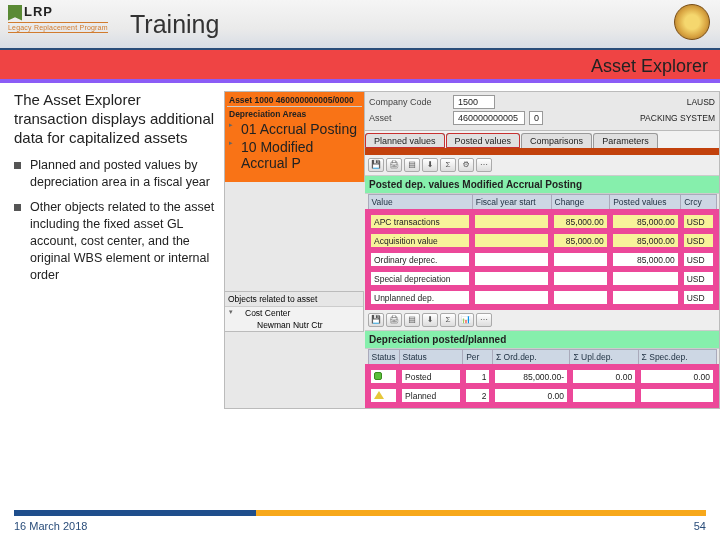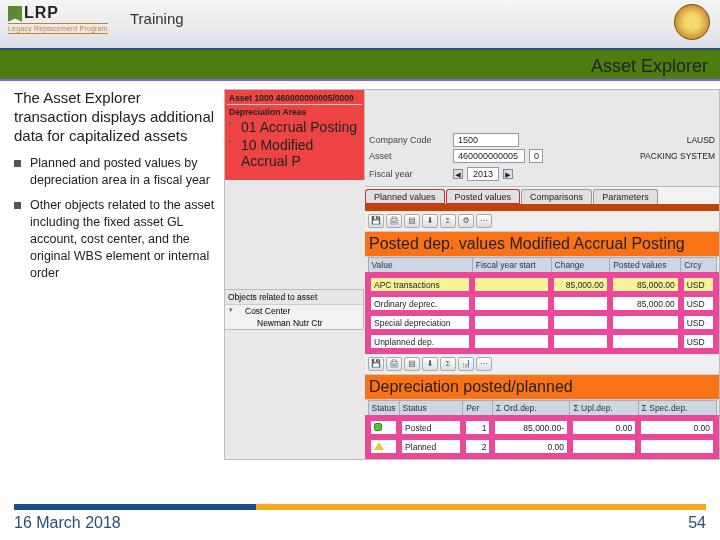--- a/index.html
+++ b/index.html
@@ -7,7 +7,7 @@
   
   .header { height: 50px; position: relative; background: linear-gradient(to bottom, #f5f5f5 0%, #eaeaea 60%, #d8dde5 100%); border-bottom: 2px solid #2a4d7a; }
   .logo-area { position: absolute; left: 8px; top: 4px; display: flex; flex-direction: column; }
-  .logo-main { font-size: 16px; font-weight: bold; letter-spacing: 1px; color: #222; }
+  .logo-main { font-size: 13px; font-weight: bold; letter-spacing: 1px; color: #222; }
   .logo-main::before { content:""; display:inline-block; width:14px; height:16px; background:#5a8a35; margin-right:2px; vertical-align:middle; clip-path: polygon(0 0, 100% 0, 100% 100%, 50% 80%, 0 100%); }
   .logo-sub { font-size: 7px; color: #d17b2e; letter-spacing: 0.2px; border-top:1px solid #d17b2e; border-bottom:1px solid #d17b2e; padding:1px 0; margin-top:1px; }
   .title { position: absolute; left: 130px; top: 10px; font-size: 15px; color: #333; }

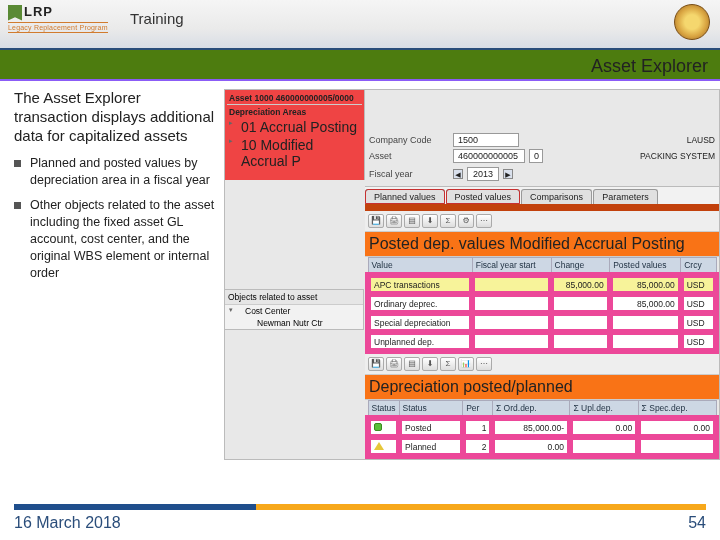--- a/index.html
+++ b/index.html
@@ -10,7 +10,7 @@
   .logo-main { font-size: 13px; font-weight: bold; letter-spacing: 1px; color: #222; }
   .logo-main::before { content:""; display:inline-block; width:14px; height:16px; background:#5a8a35; margin-right:2px; vertical-align:middle; clip-path: polygon(0 0, 100% 0, 100% 100%, 50% 80%, 0 100%); }
   .logo-sub { font-size: 7px; color: #d17b2e; letter-spacing: 0.2px; border-top:1px solid #d17b2e; border-bottom:1px solid #d17b2e; padding:1px 0; margin-top:1px; }
-  .title { position: absolute; left: 130px; top: 10px; font-size: 15px; color: #333; }
+  .title { position: absolute; left: 130px; top: 10px; font-size: 25px; color: #333; }
   .seal { position: absolute; right: 10px; top: 4px; width: 36px; height: 36px; border-radius: 50%; background: radial-gradient(circle, #f5d76e 30%, #d9a441 60%, #8a5a1f 100%); border:1px solid #7a4e16; }
   .section-title { text-align: right; font-size: 18px; padding: 6px 12px 2px; color: #222; border-bottom: 2px solid #8b5cf6; background: #4d7c0f; }
   

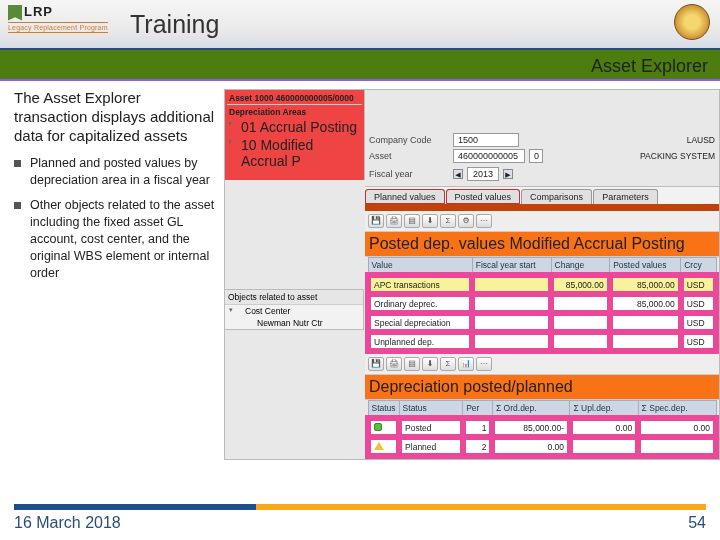--- a/index.html
+++ b/index.html
@@ -12,7 +12,7 @@
   .logo-sub { font-size: 7px; color: #d17b2e; letter-spacing: 0.2px; border-top:1px solid #d17b2e; border-bottom:1px solid #d17b2e; padding:1px 0; margin-top:1px; }
   .title { position: absolute; left: 130px; top: 10px; font-size: 25px; color: #333; }
   .seal { position: absolute; right: 10px; top: 4px; width: 36px; height: 36px; border-radius: 50%; background: radial-gradient(circle, #f5d76e 30%, #d9a441 60%, #8a5a1f 100%); border:1px solid #7a4e16; }
-  .section-title { text-align: right; font-size: 18px; padding: 6px 12px 2px; color: #222; border-bottom: 2px solid #8b5cf6; background: #4d7c0f; }
+  .section-title { text-align: right; font-size: 18px; padding: 6px 12px 2px; color: #222; border-bottom: 4px solid #8b5cf6; background: #ef4444; }
   
   .content { display: flex; padding: 8px 0 0 14px; height: 400px; }
   .left-col { width: 210px; padding-right: 8px; }

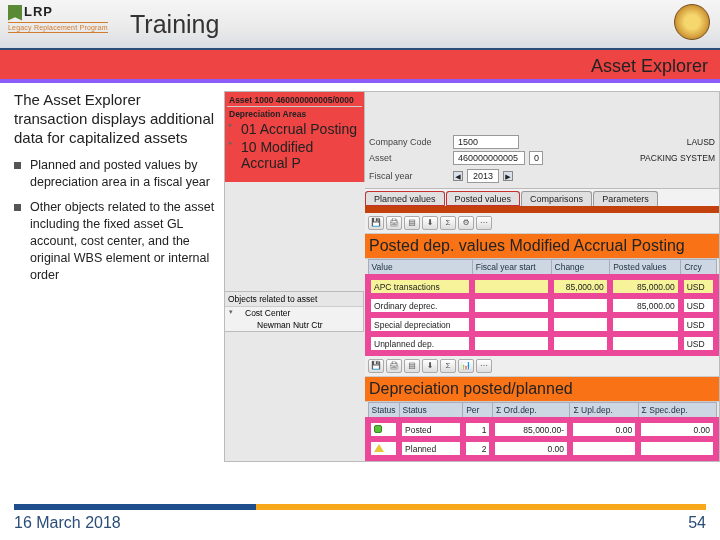--- a/index.html
+++ b/index.html
@@ -32,7 +32,7 @@
   .nav-btn { display:inline-block; width:10px; height:10px; border:1px solid #888; background:#d9e0ec; font-size:7px; line-height:9px; text-align:center; }
   
   .tree-panel { display:flex; }
-  .tree-left { width:140px; border-right:1px solid #bbb; padding:2px; background:#ef4444; height:90px; }
+  .tree-left { width:140px; border-right:1px solid #bbb; padding:2px; background:#f97316; height:90px; }
   .tree-left .node { font-size:14px; padding:1px 0 1px 14px; position:relative; }
   .tree-left .node::before { content:"▸"; position:absolute; left:2px; color:#666; font-size:7px; }
   .tree-left .hdr { font-size:8.5px; font-weight:bold; padding:1px 2px; border-bottom:1px solid #ccc; }

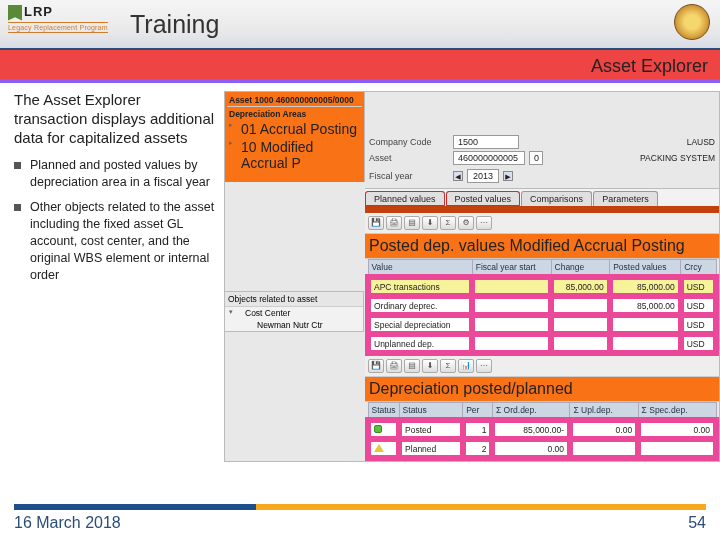--- a/index.html
+++ b/index.html
@@ -25,7 +25,7 @@
   .sap-panel { font-size: 9px; color: #222; background: #e8e8e8; border:1px solid #bbb; }
   .sap-panel .lbl { color:#444; }
   
-  .top-panel { padding:3px 4px; border-bottom:1px solid #bbb;margin-top:40px; }
+  .top-panel { padding:3px 4px; border-bottom:1px solid #bbb; }
   .top-panel .row { display:flex; align-items:center; margin-bottom:2px; gap:4px; }
   .top-panel .row .lbl { width:80px; }
   .top-panel .row .fld2 { border:1px solid #999; background:#fff; padding:1px 4px; }

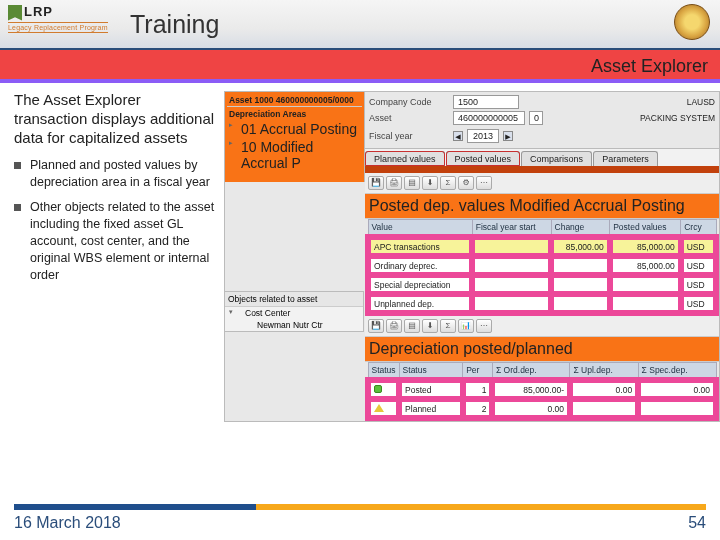--- a/index.html
+++ b/index.html
@@ -100,7 +100,7 @@
           <div class="top-panel">
             <div class="row">
               <span class="lbl">Company Code</span>
-              <span class="fld2" style="width:66px">1500</span>
+              <span class="fld2" style="width:42px">1500</span>
               <span style="margin-left:auto;font-size:8.5px">LAUSD</span>
             </div>
             <div class="row">

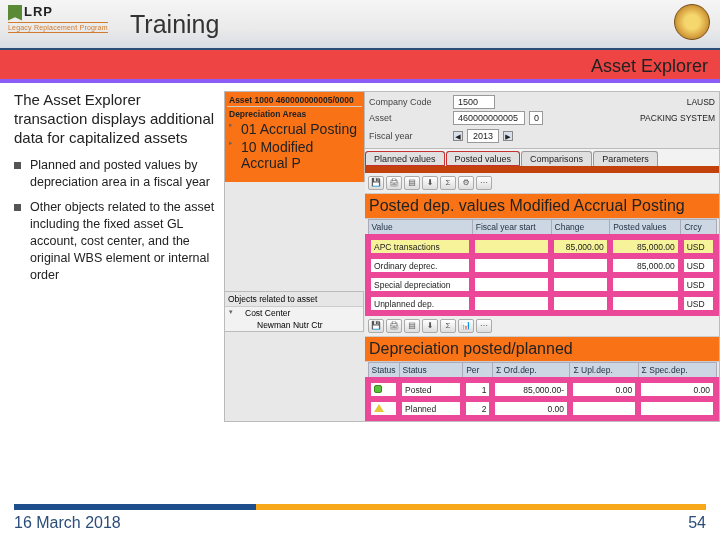--- a/index.html
+++ b/index.html
@@ -109,12 +109,6 @@
               <span class="fld2" style="width:14px">0</span>
               <span style="margin-left:auto;font-size:8.5px">PACKING SYSTEM</span>
             </div>
-            <div class="row" style="margin-top:4px">
-              <span class="lbl">Fiscal year</span>
-              <span class="nav-btn">◀</span>
-              <span class="fld2" style="width:32px;text-align:center">2013</span>
-              <span class="nav-btn">▶</span>
-            </div>
           </div>
           <div class="tabs">
             <div class="tab hl">Planned values</div>

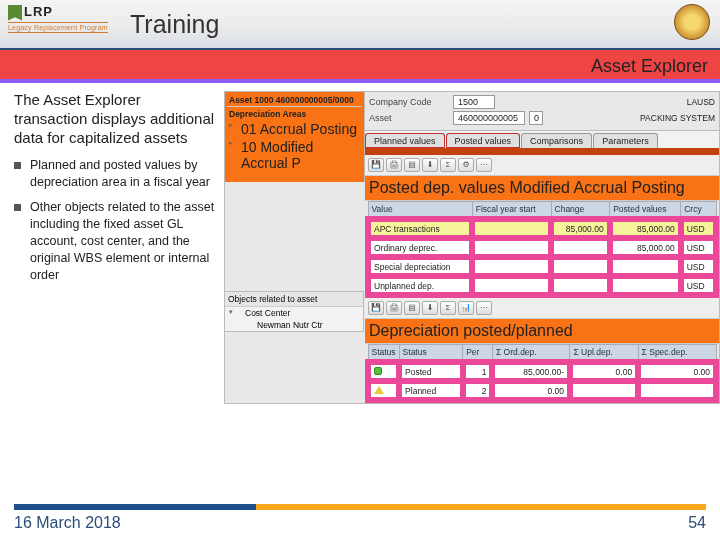--- a/index.html
+++ b/index.html
@@ -44,7 +44,7 @@
   .toolbar { display:flex; gap:2px; padding:3px; background:#eee; border-bottom:1px solid #ccc; }
   .tbtn { width:16px; height:14px; border:1px solid #aaa; background:linear-gradient(#fff,#ddd); border-radius:2px; font-size:8px; line-height:12px; text-align:center; color:#555;}
   
-  .panel-title { font-size:16px; font-weight:normal; padding:3px 4px; background:#f97316; border-bottom:1px solid #ccc; }
+  .panel-title { font-size:10px; font-weight:bold; padding:3px 4px; background:#86efac; border-bottom:1px solid #ccc; }
   
   .grid { width:100%; border-collapse:collapse; font-size:8.5px; }
   .grid th { background:#cdd7e4; border:1px solid #aab; padding:2px 3px; text-align:left; font-weight:normal; color:#234; }

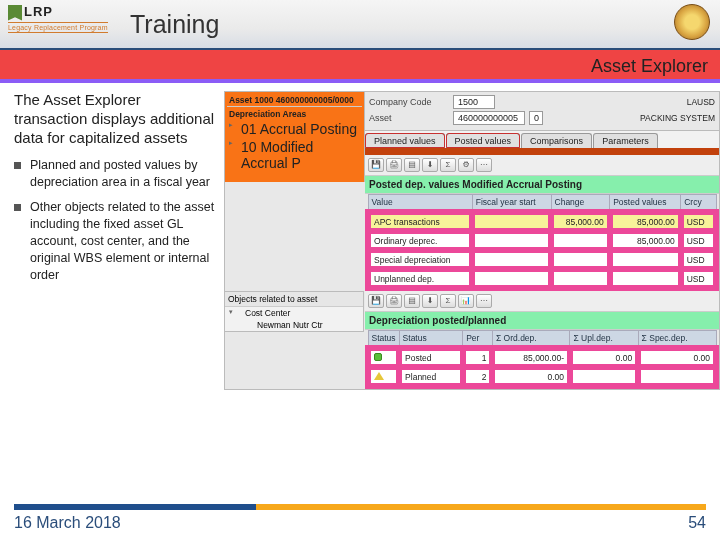--- a/index.html
+++ b/index.html
@@ -142,6 +142,13 @@
                   <td class="num">85,000.00</td>
                   <td>USD</td>
                 </tr>
+            <tr class="yel">
+                  <td>Acquisition value</td>
+                  <td class="num"></td>
+                  <td class="num">85,000.00</td>
+                  <td class="num">85,000.00</td>
+                  <td>USD</td>
+                </tr>
             <tr>
                   <td>Ordinary deprec.</td>
                   <td class="num"></td>

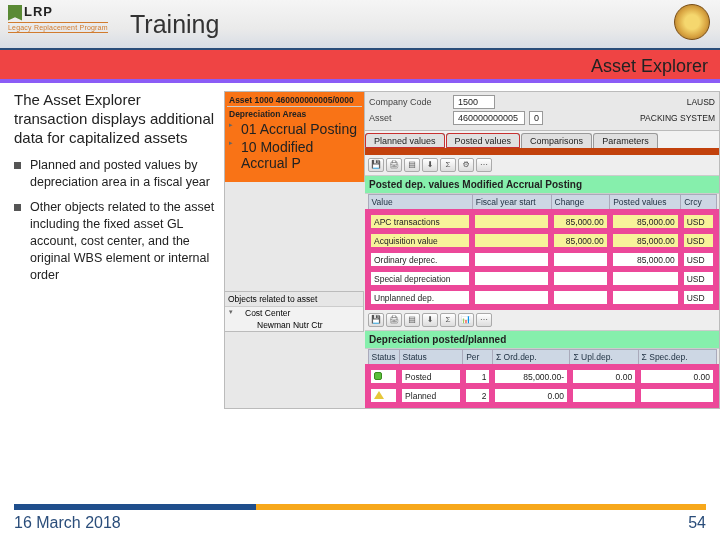--- a/index.html
+++ b/index.html
@@ -61,7 +61,7 @@
   .obj-panel .node::before { content:"▾"; position:absolute; left:4px; font-size:7px; color:#666; }
   .obj-panel .leaf { padding:1px 0 1px 32px; }
   
-  .footer { position:absolute; bottom:8px; left:14px; right:14px; display:flex; justify-content:space-between; font-size:16px; color:#2a4d7a; border-top:6px solid #f7a81b; padding-top:4px;}
+  .footer { position:absolute; bottom:8px; left:14px; right:14px; display:flex; justify-content:space-between; font-size:11px; color:#2a4d7a; border-top:6px solid #f7a81b; padding-top:4px;}
   .footer::before { content:""; position:absolute; top:-6px; left:0; width:35%; height:6px; background:#1f4e8c; }
 </style>
 </head>

